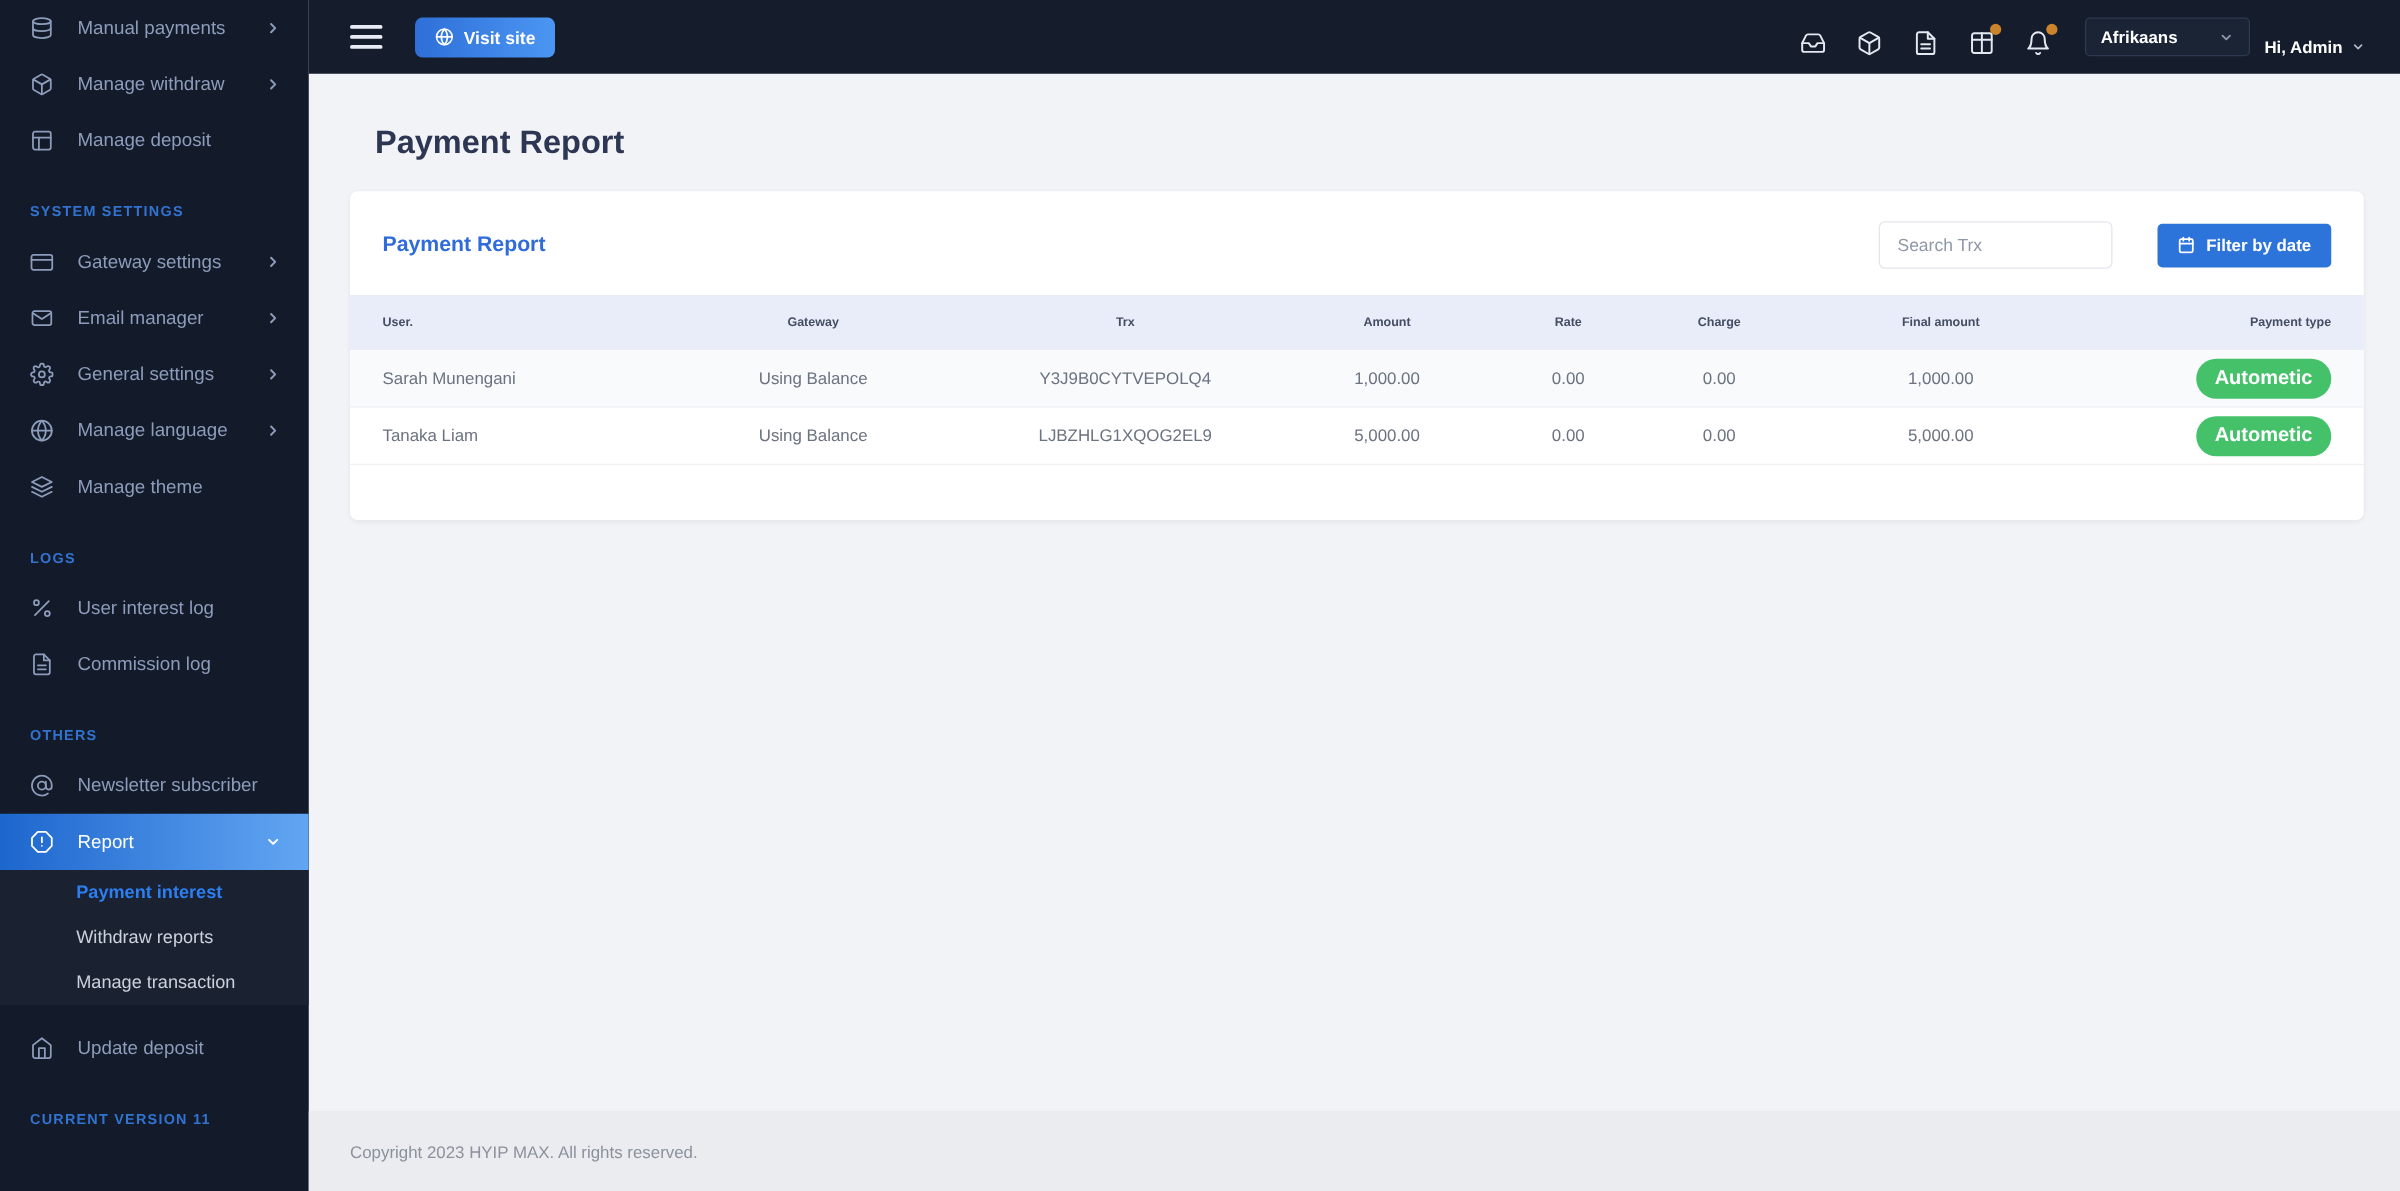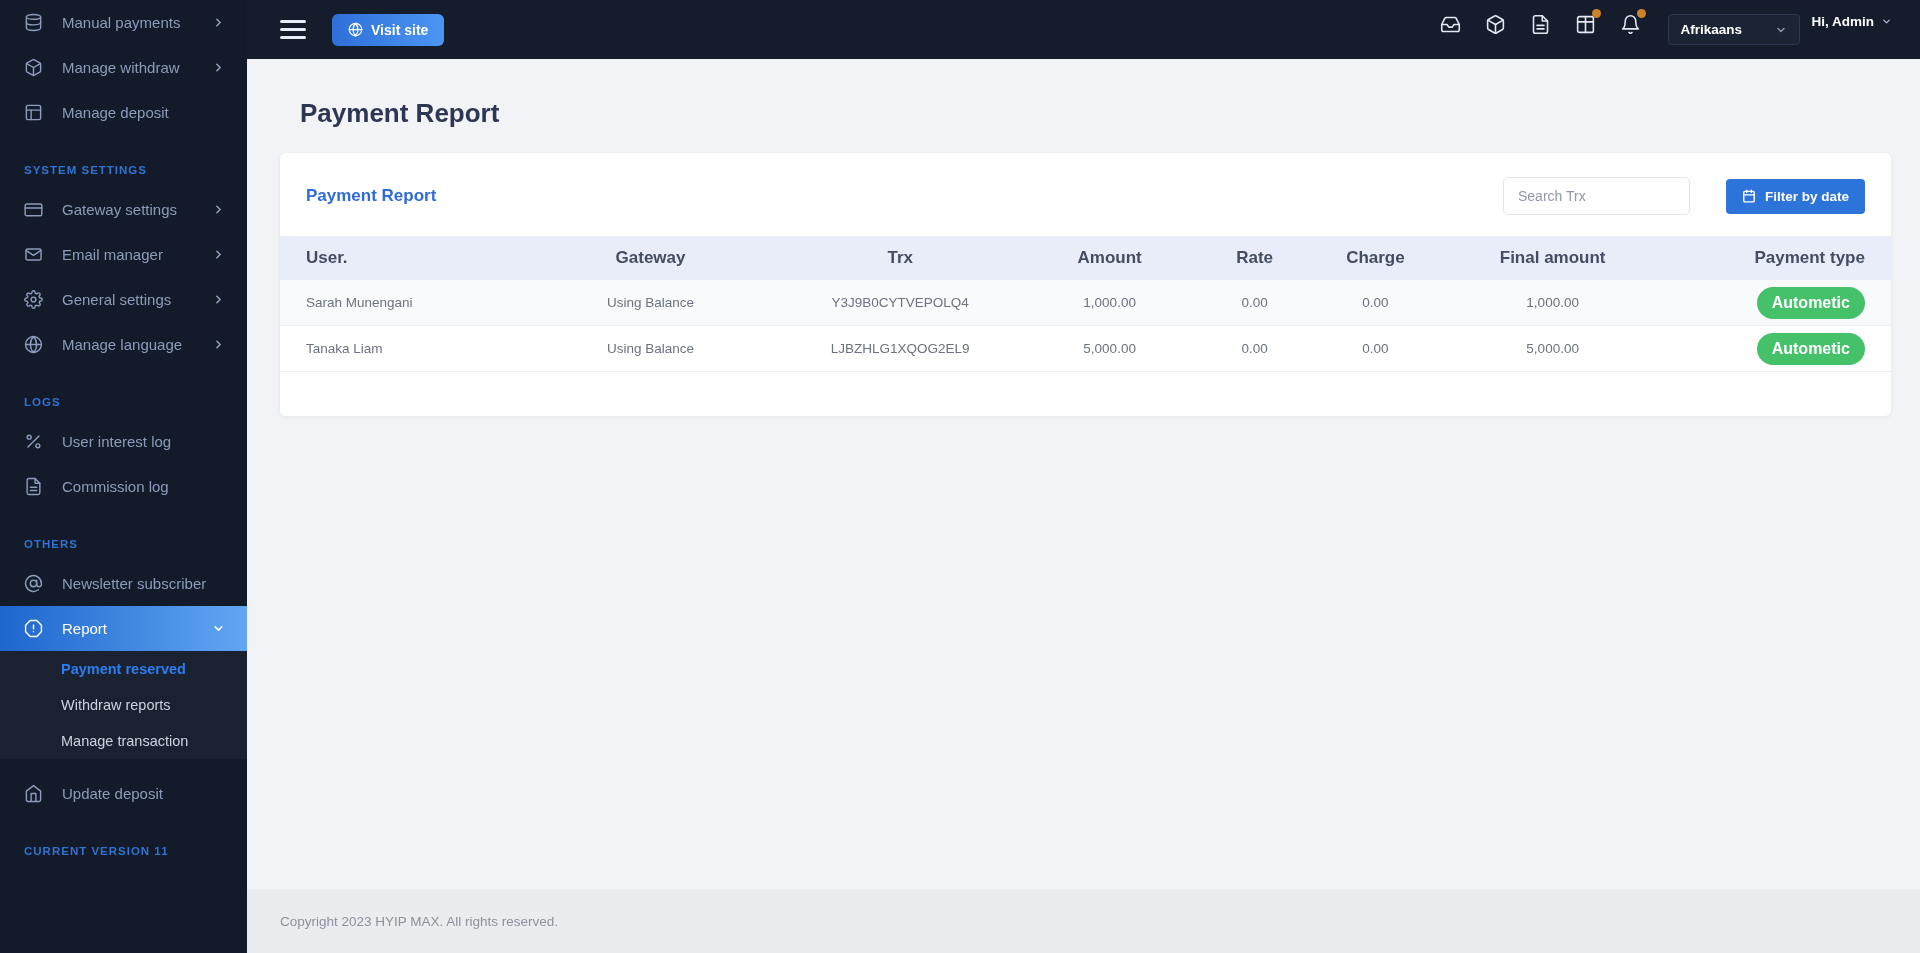--- a/index.html
+++ b/index.html
@@ -57,7 +57,7 @@
     cursor: pointer;
   }
   .visit-btn svg { width: 15px; height: 15px; }
-  .nav-right { margin-left: auto; display: flex; align-items: flex-start; }
+  .nav-right { margin-left: auto; display: flex; align-items: flex-end; }
   .icon-btn { position: relative; color: #e4e8f0; margin-left: 24px; cursor: pointer; display: flex; }
   .icon-btn svg { width: 21px; height: 21px; }
   .icon-btn .dot {

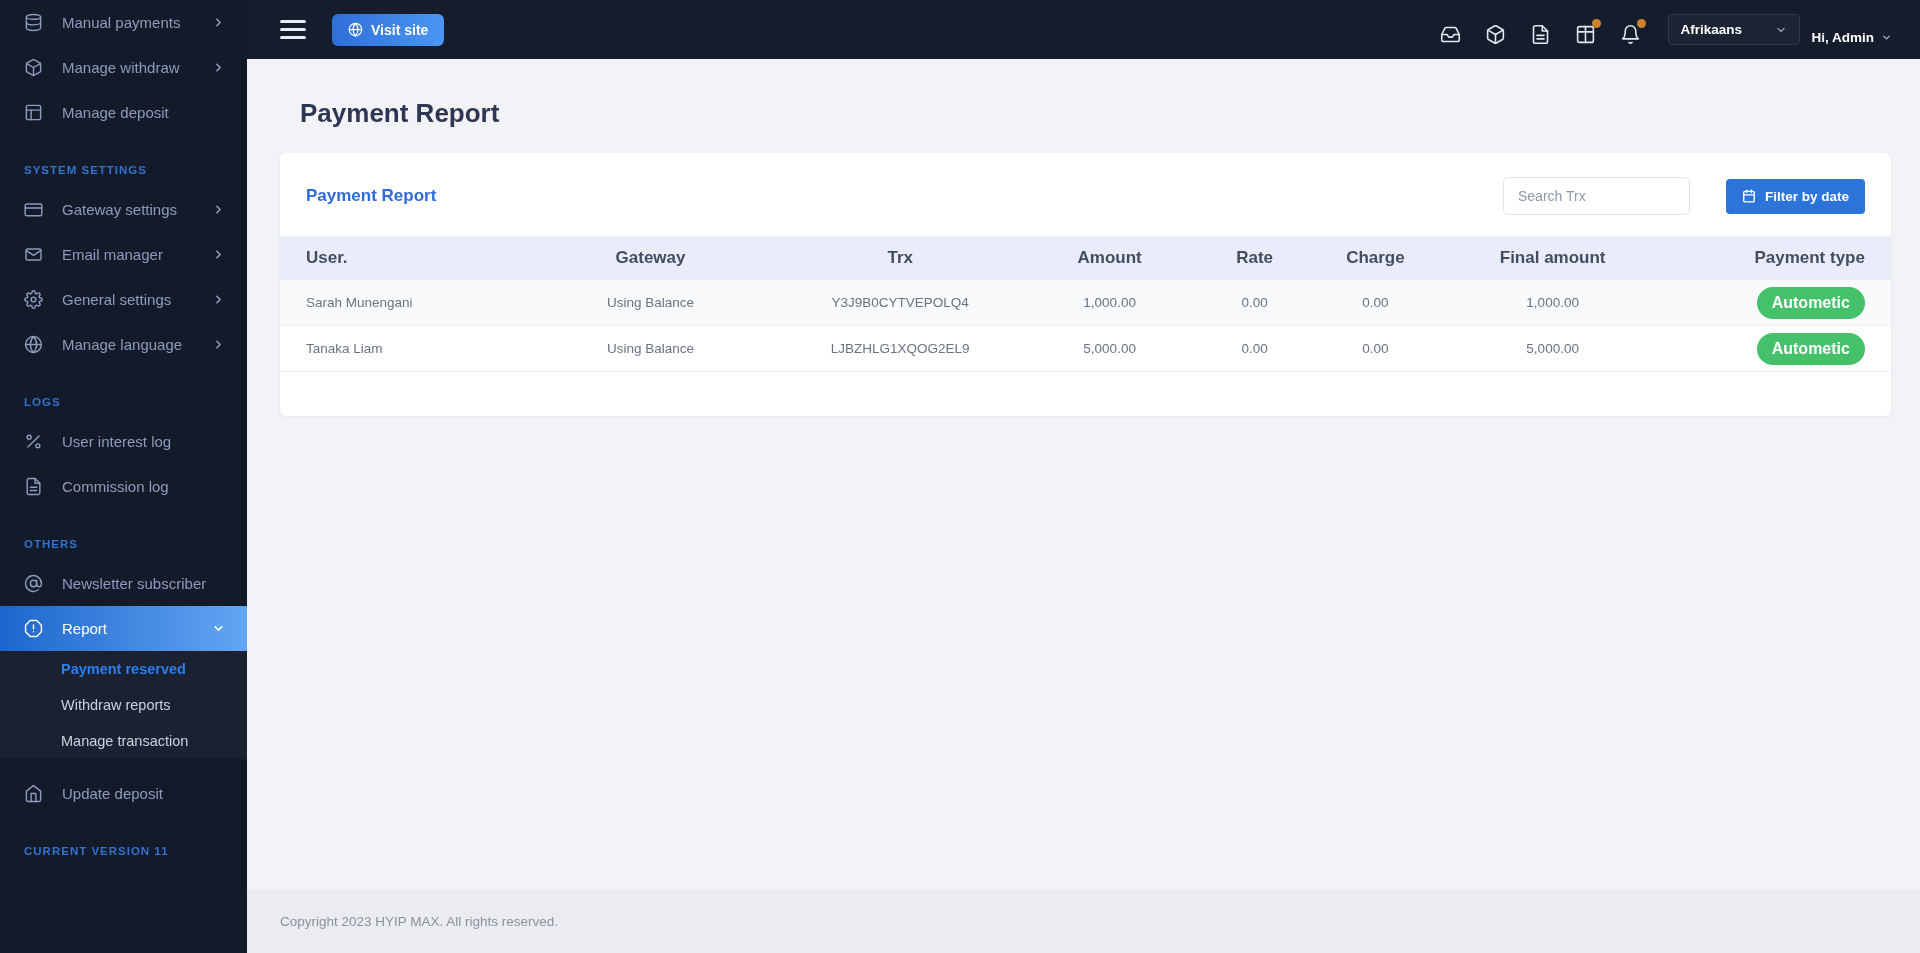--- a/index.html
+++ b/index.html
@@ -104,7 +104,7 @@
   
   .thead {
     display: flex; align-items: center; height: 44px;
-    background: #e9edfa; font-weight: bold; font-size: 17px; color: #454d63;
+    background: #e9edfa; font-weight: bold; font-size: 10px; color: #454d63;
   }
   .trow {
     display: flex; align-items: center; height: 46px;

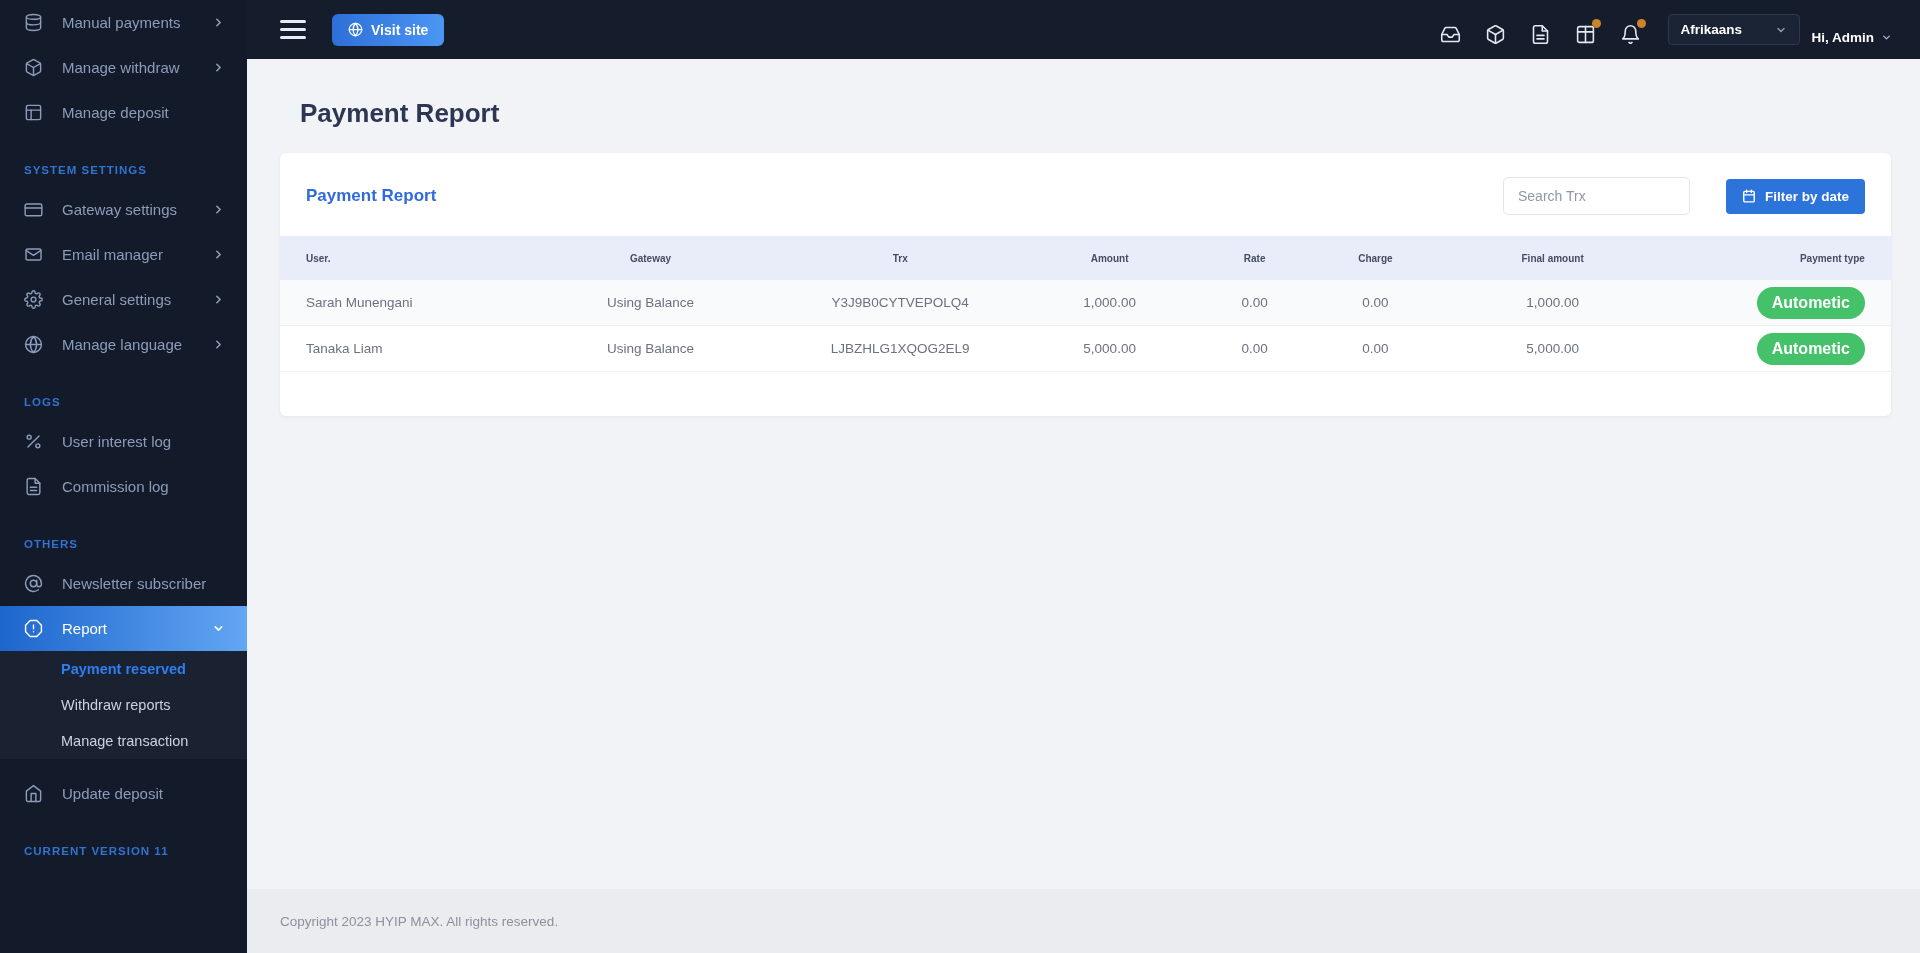--- a/index.html
+++ b/index.html
@@ -234,6 +234,16 @@
             <polyline points="9 18 15 12 9 6"></polyline>
           </svg>
         </span>
+      </div>
+      <div class="nav-item">
+        <span style="display: flex;">
+          <svg viewBox="0 0 24 24" fill="none" stroke="currentColor" stroke-width="1.8" stroke-linecap="round" stroke-linejoin="round" class="mi">
+            <polygon points="12 2 2 7 12 12 22 7 12 2"></polygon>
+            <polyline points="2 12 12 17 22 12"></polyline>
+            <polyline points="2 17 12 22 22 17"></polyline>
+          </svg>
+        </span>
+        <span class="lbl">Manage theme</span>
       </div>
       <div class="sec-header">LOGS</div>
       <div class="nav-item">

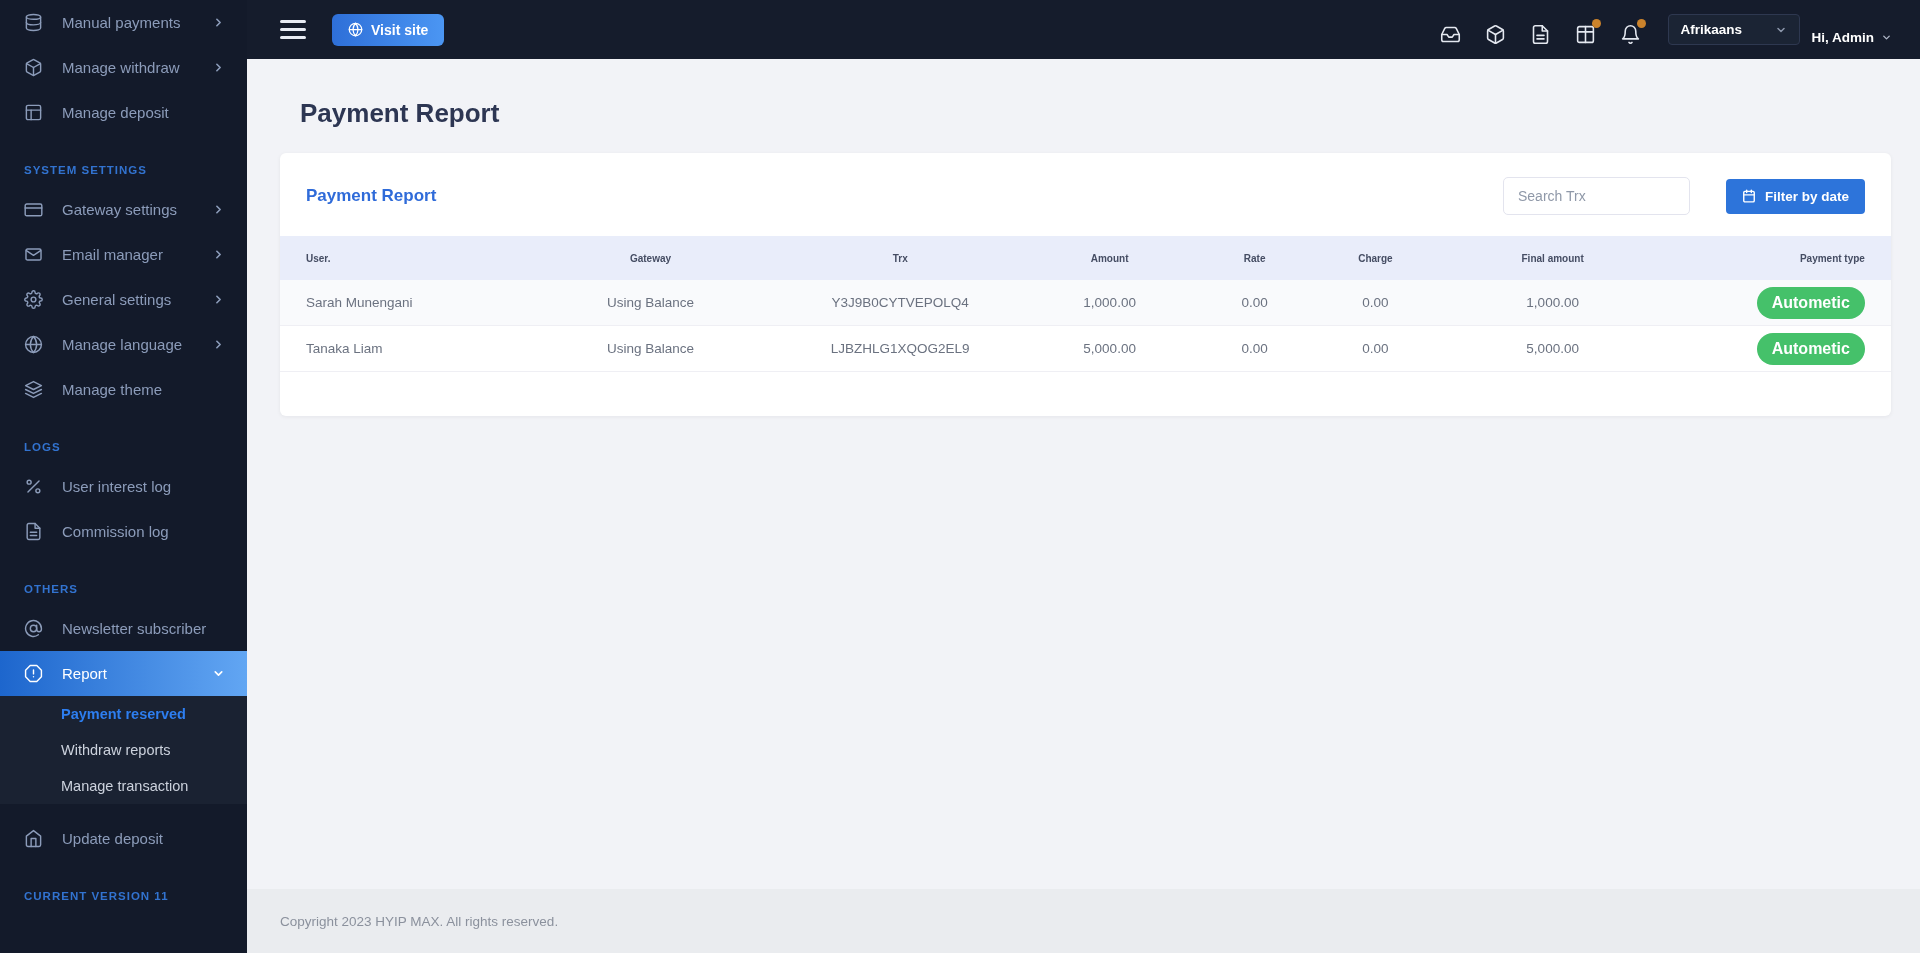--- a/index.html
+++ b/index.html
@@ -292,7 +292,7 @@
           </svg>
         </span>
       </div>
-      <div class="sub-item active">Payment reserved</div>
+      <div class="sub-item active">Payment interest</div>
       <div class="sub-item">Withdraw reports</div>
       <div class="sub-item">Manage transaction</div>
       <div class="side-gap"></div>

